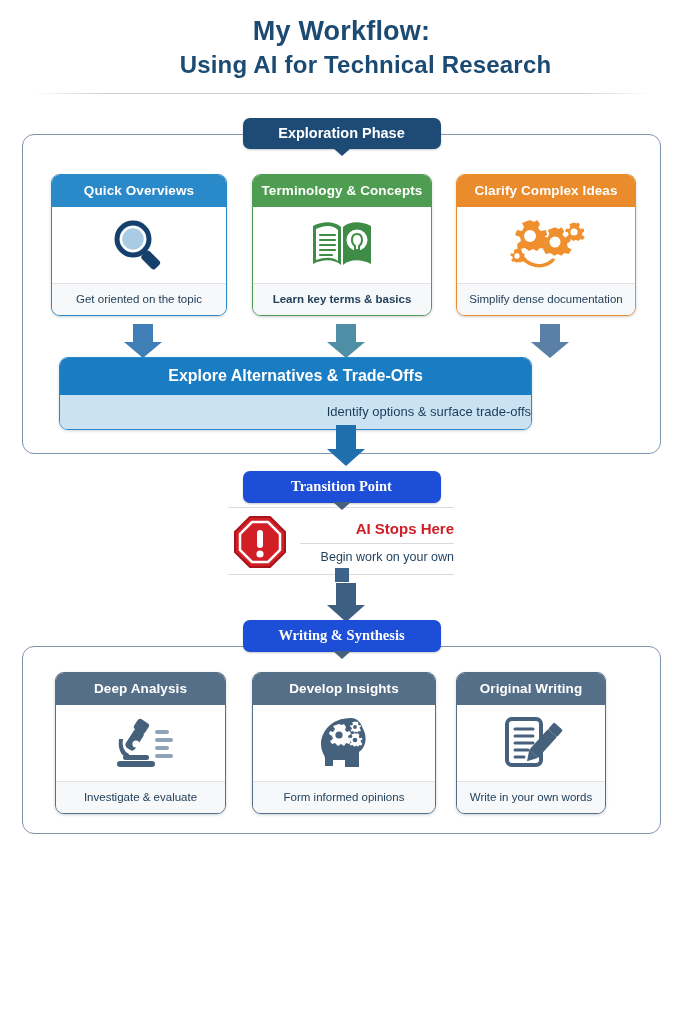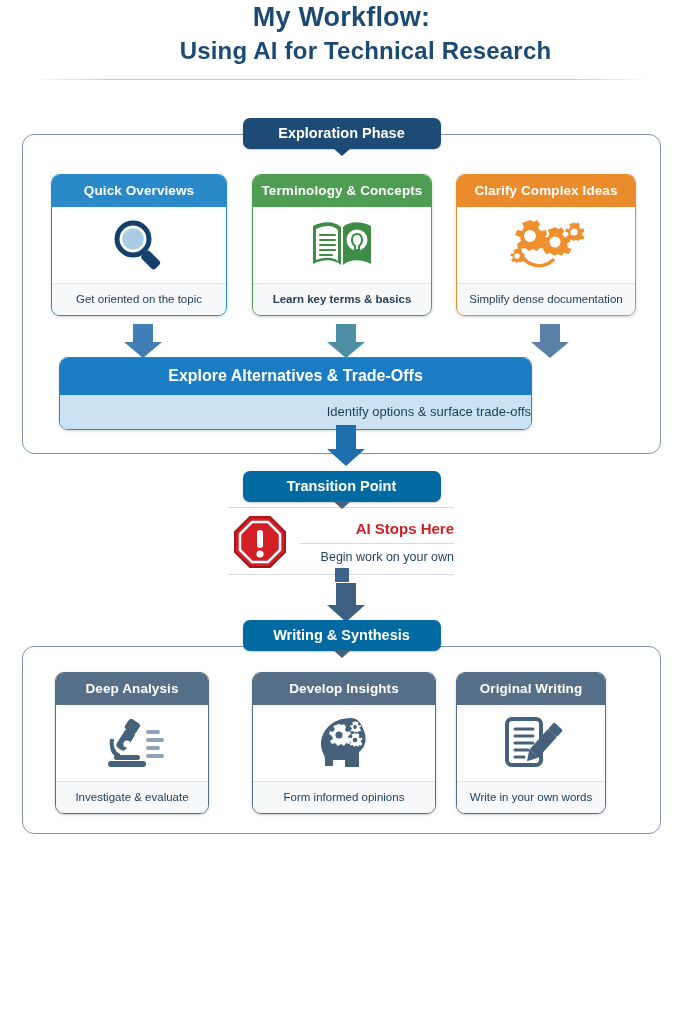--- a/index.html
+++ b/index.html
@@ -12,7 +12,7 @@
   }
 
   
-  .title-wrap { text-align: center; }
+  .title-wrap { padding-top: 14px; text-align: center; }
   .title-line {
     color: #1b4a72;
     font-weight: bold;

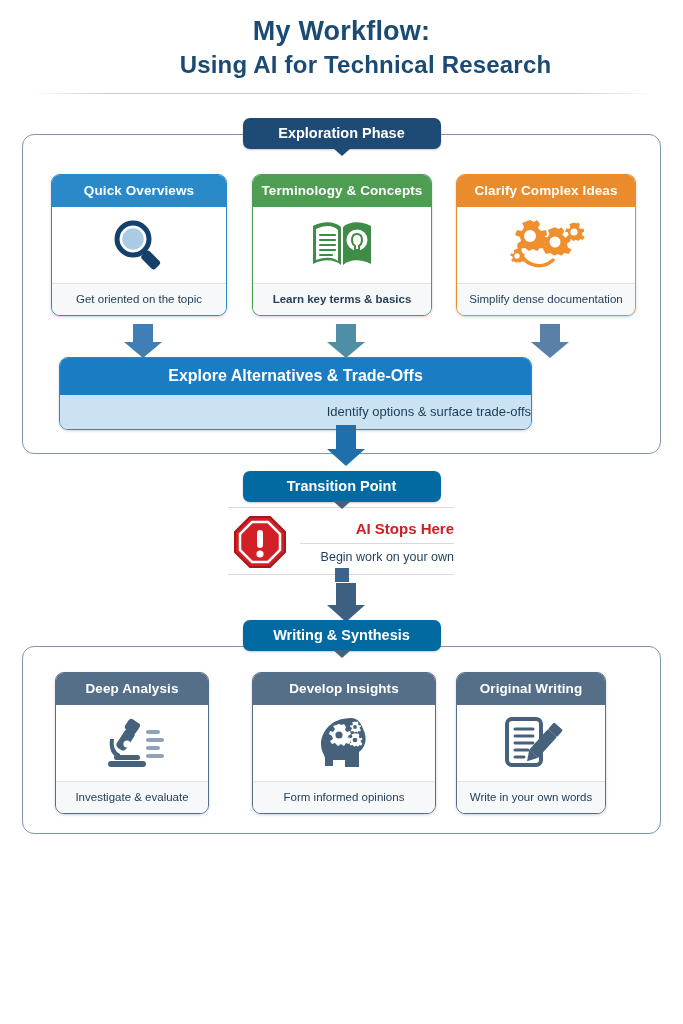--- a/index.html
+++ b/index.html
@@ -40,7 +40,7 @@
     z-index: 6;
     box-shadow: 0 1px 2px rgba(0,0,0,.22);
   }
-  .pill.slate { background: #0369a1; }
+  .pill.slate { background: #1d4ed8; font-family: Liberation Serif, serif; }
   .pill .notch {
     position: absolute; left: 50%; bottom: -7px;
     transform: translateX(-50%);

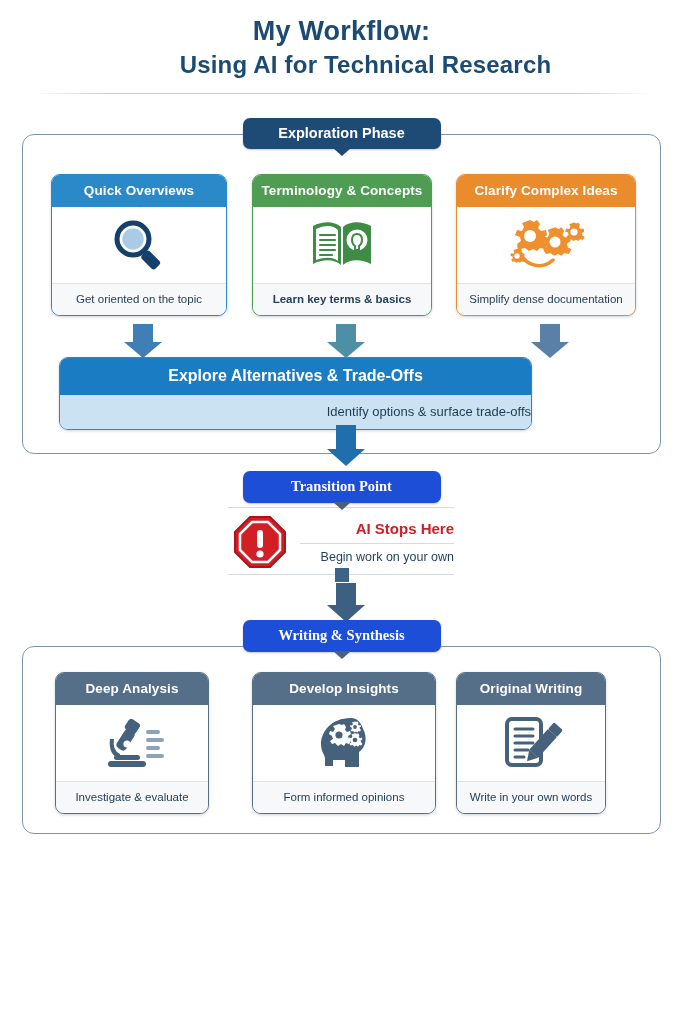--- a/index.html
+++ b/index.html
@@ -108,7 +108,7 @@
   #card-terminology     { left: 252px; top: 174px; width: 180px; }
   #card-clarify         { left: 456px; top: 174px; width: 180px; }
   
-  #card-deep-analysis   { left: 55px;  top: 672px; width: 154px; }
+  #card-deep-analysis   { left: 55px;  top: 672px; width: 171px; }
   #card-develop-insights{ left: 252px; top: 672px; width: 184px; }
   #card-original-writing{ left: 456px; top: 672px; width: 150px; }
 

